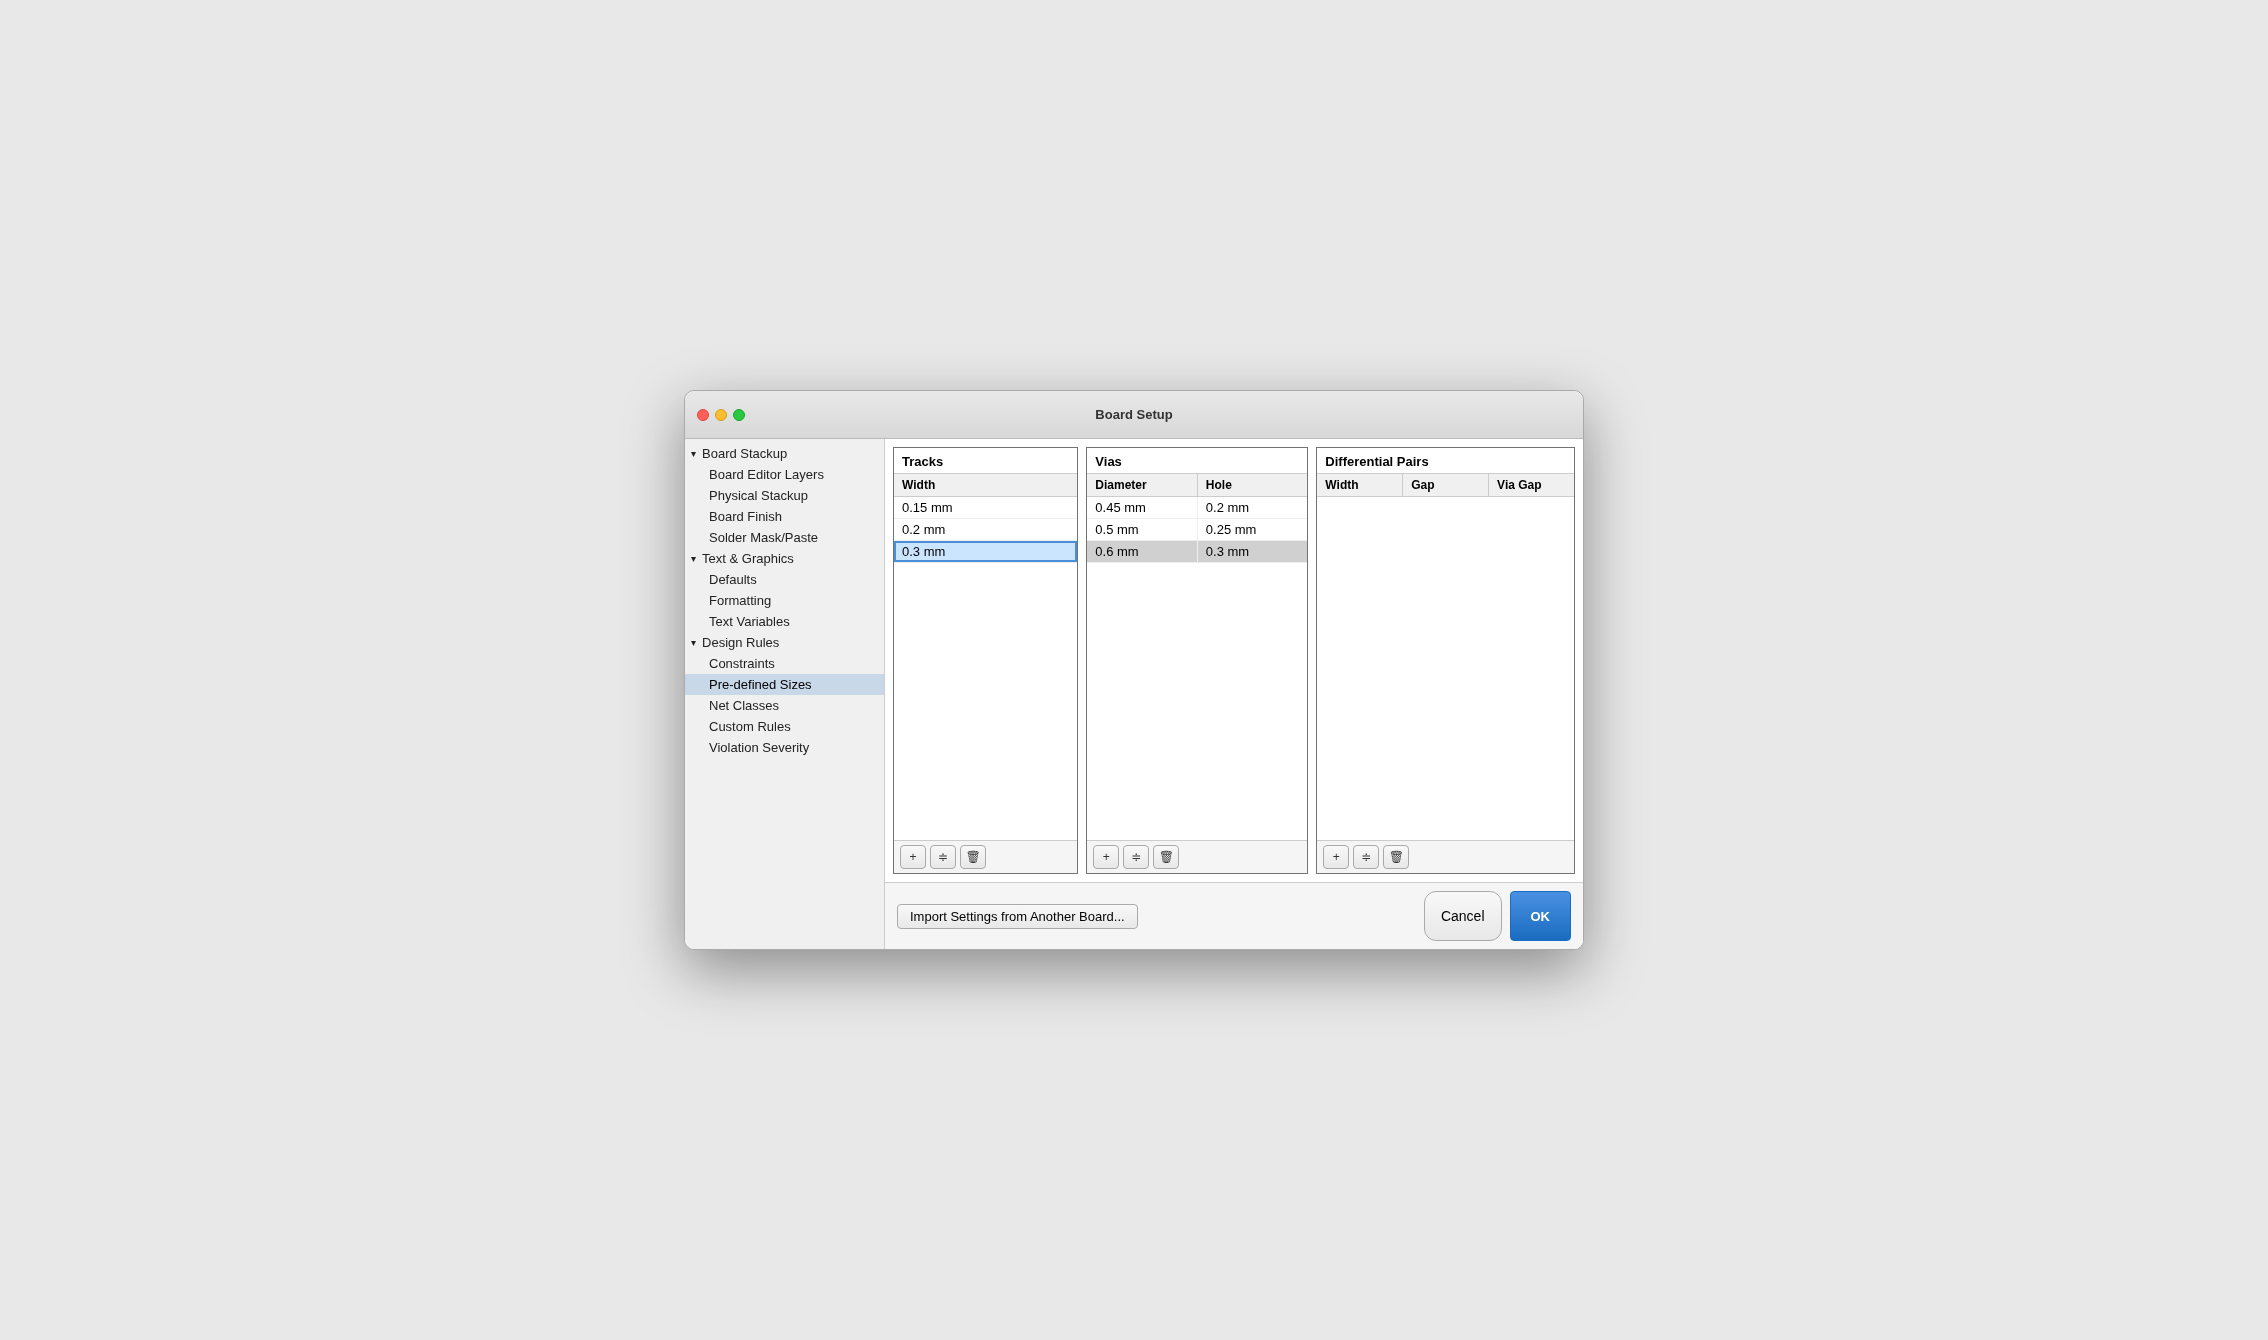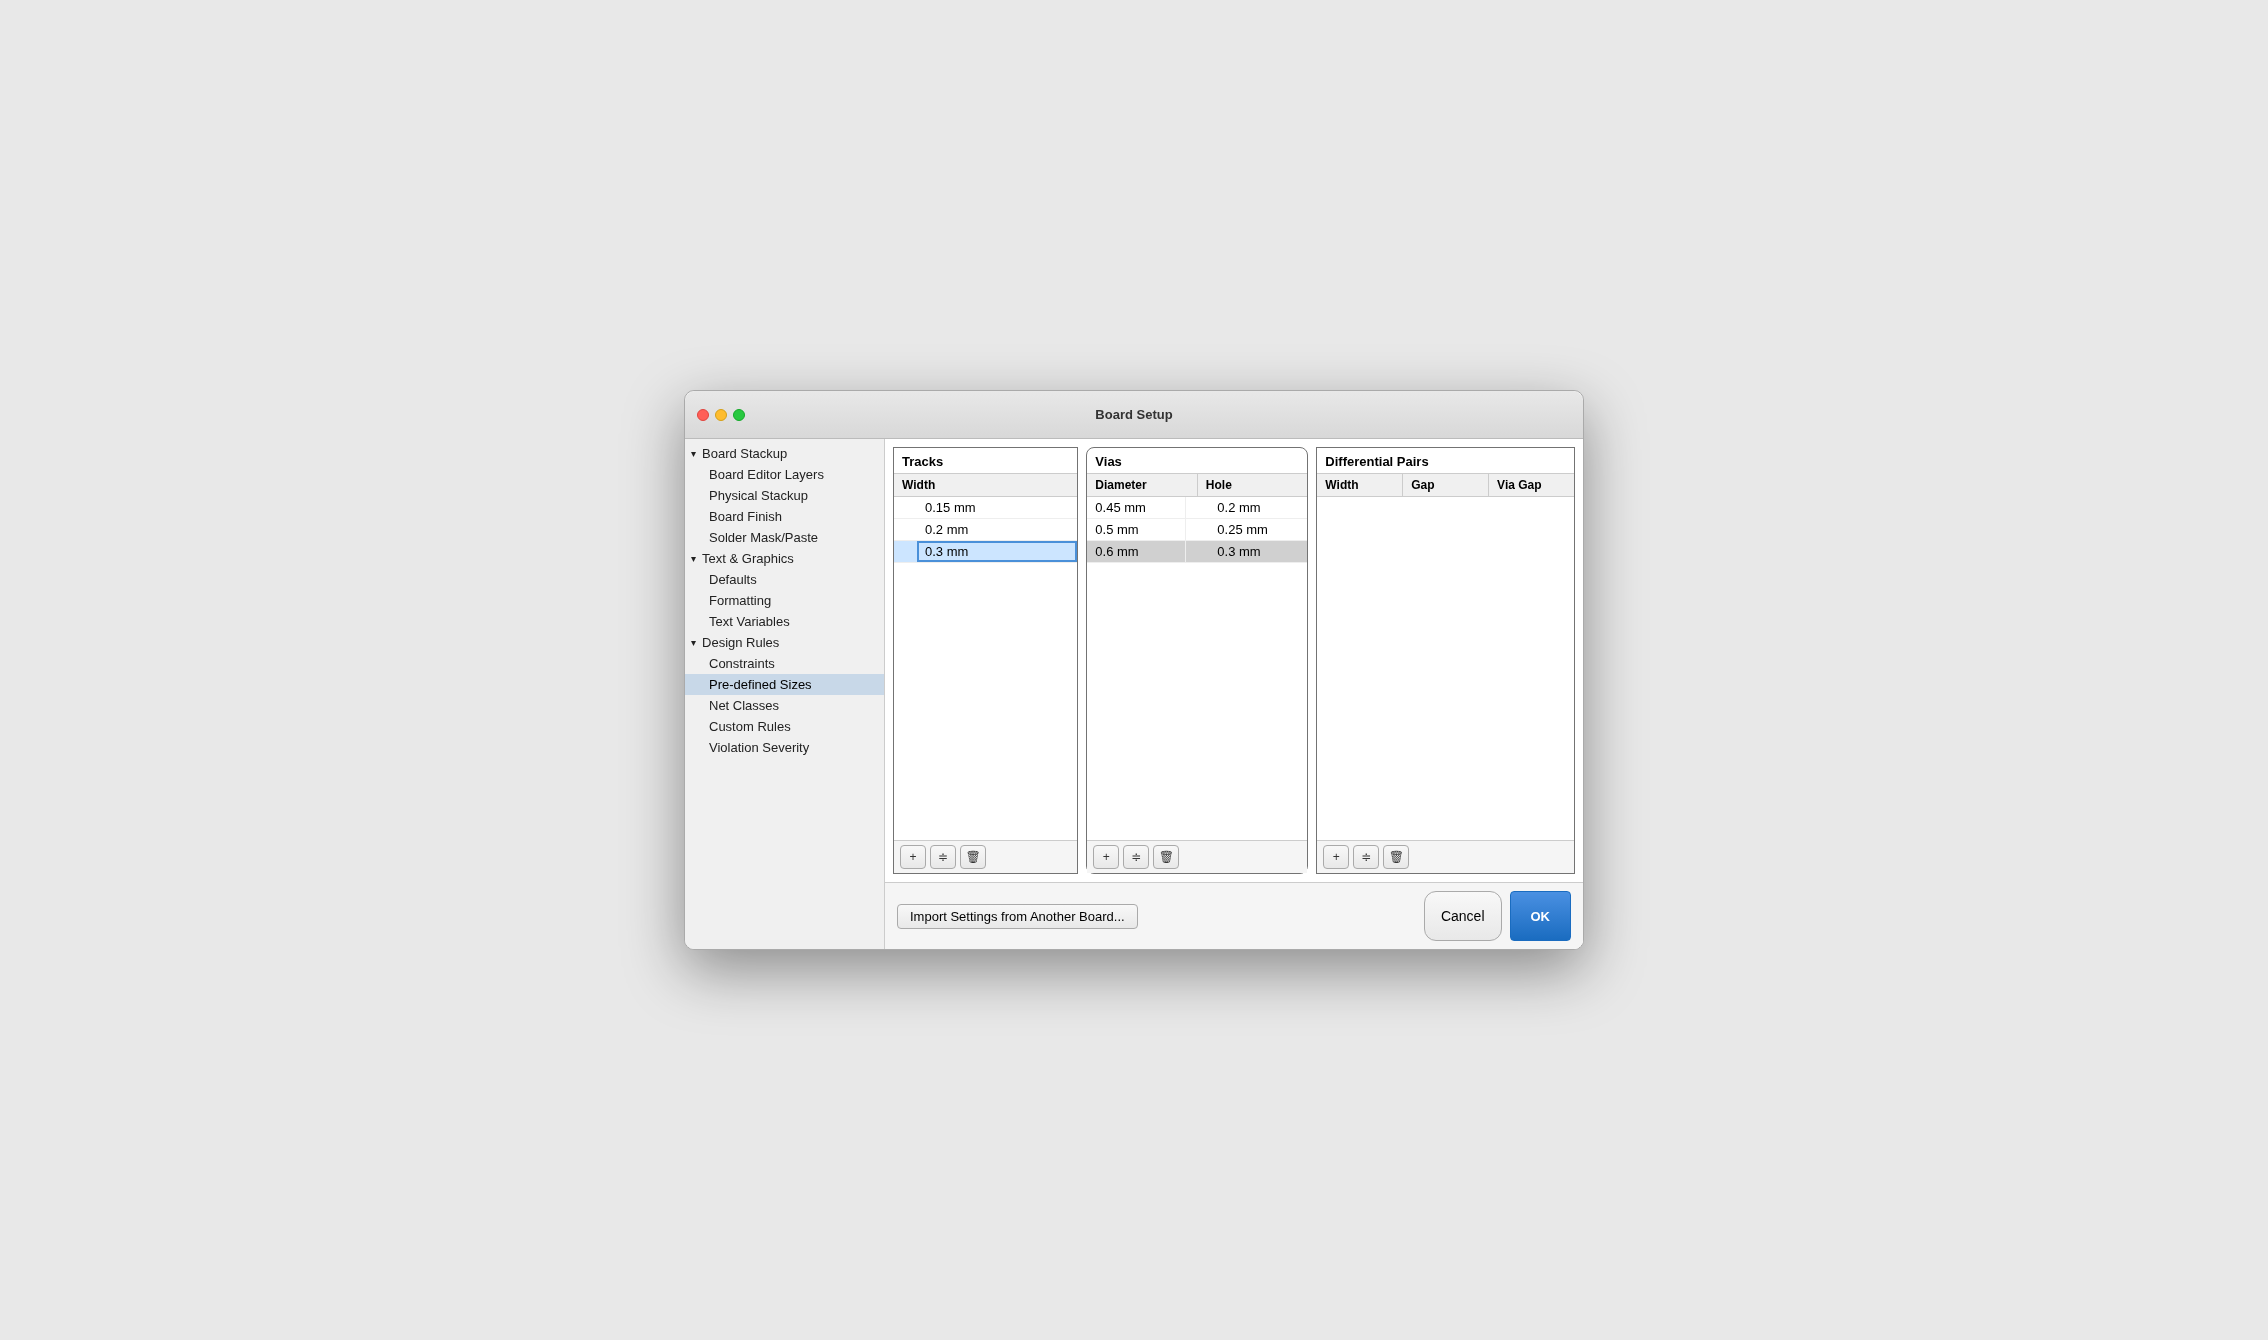--- a/index.html
+++ b/index.html
@@ -229,7 +229,6 @@
     }
     .vias-section {
       flex: 1.2;
-      border-radius: 8px;
     }
     .diff-pairs-section {
       flex: 1.4;

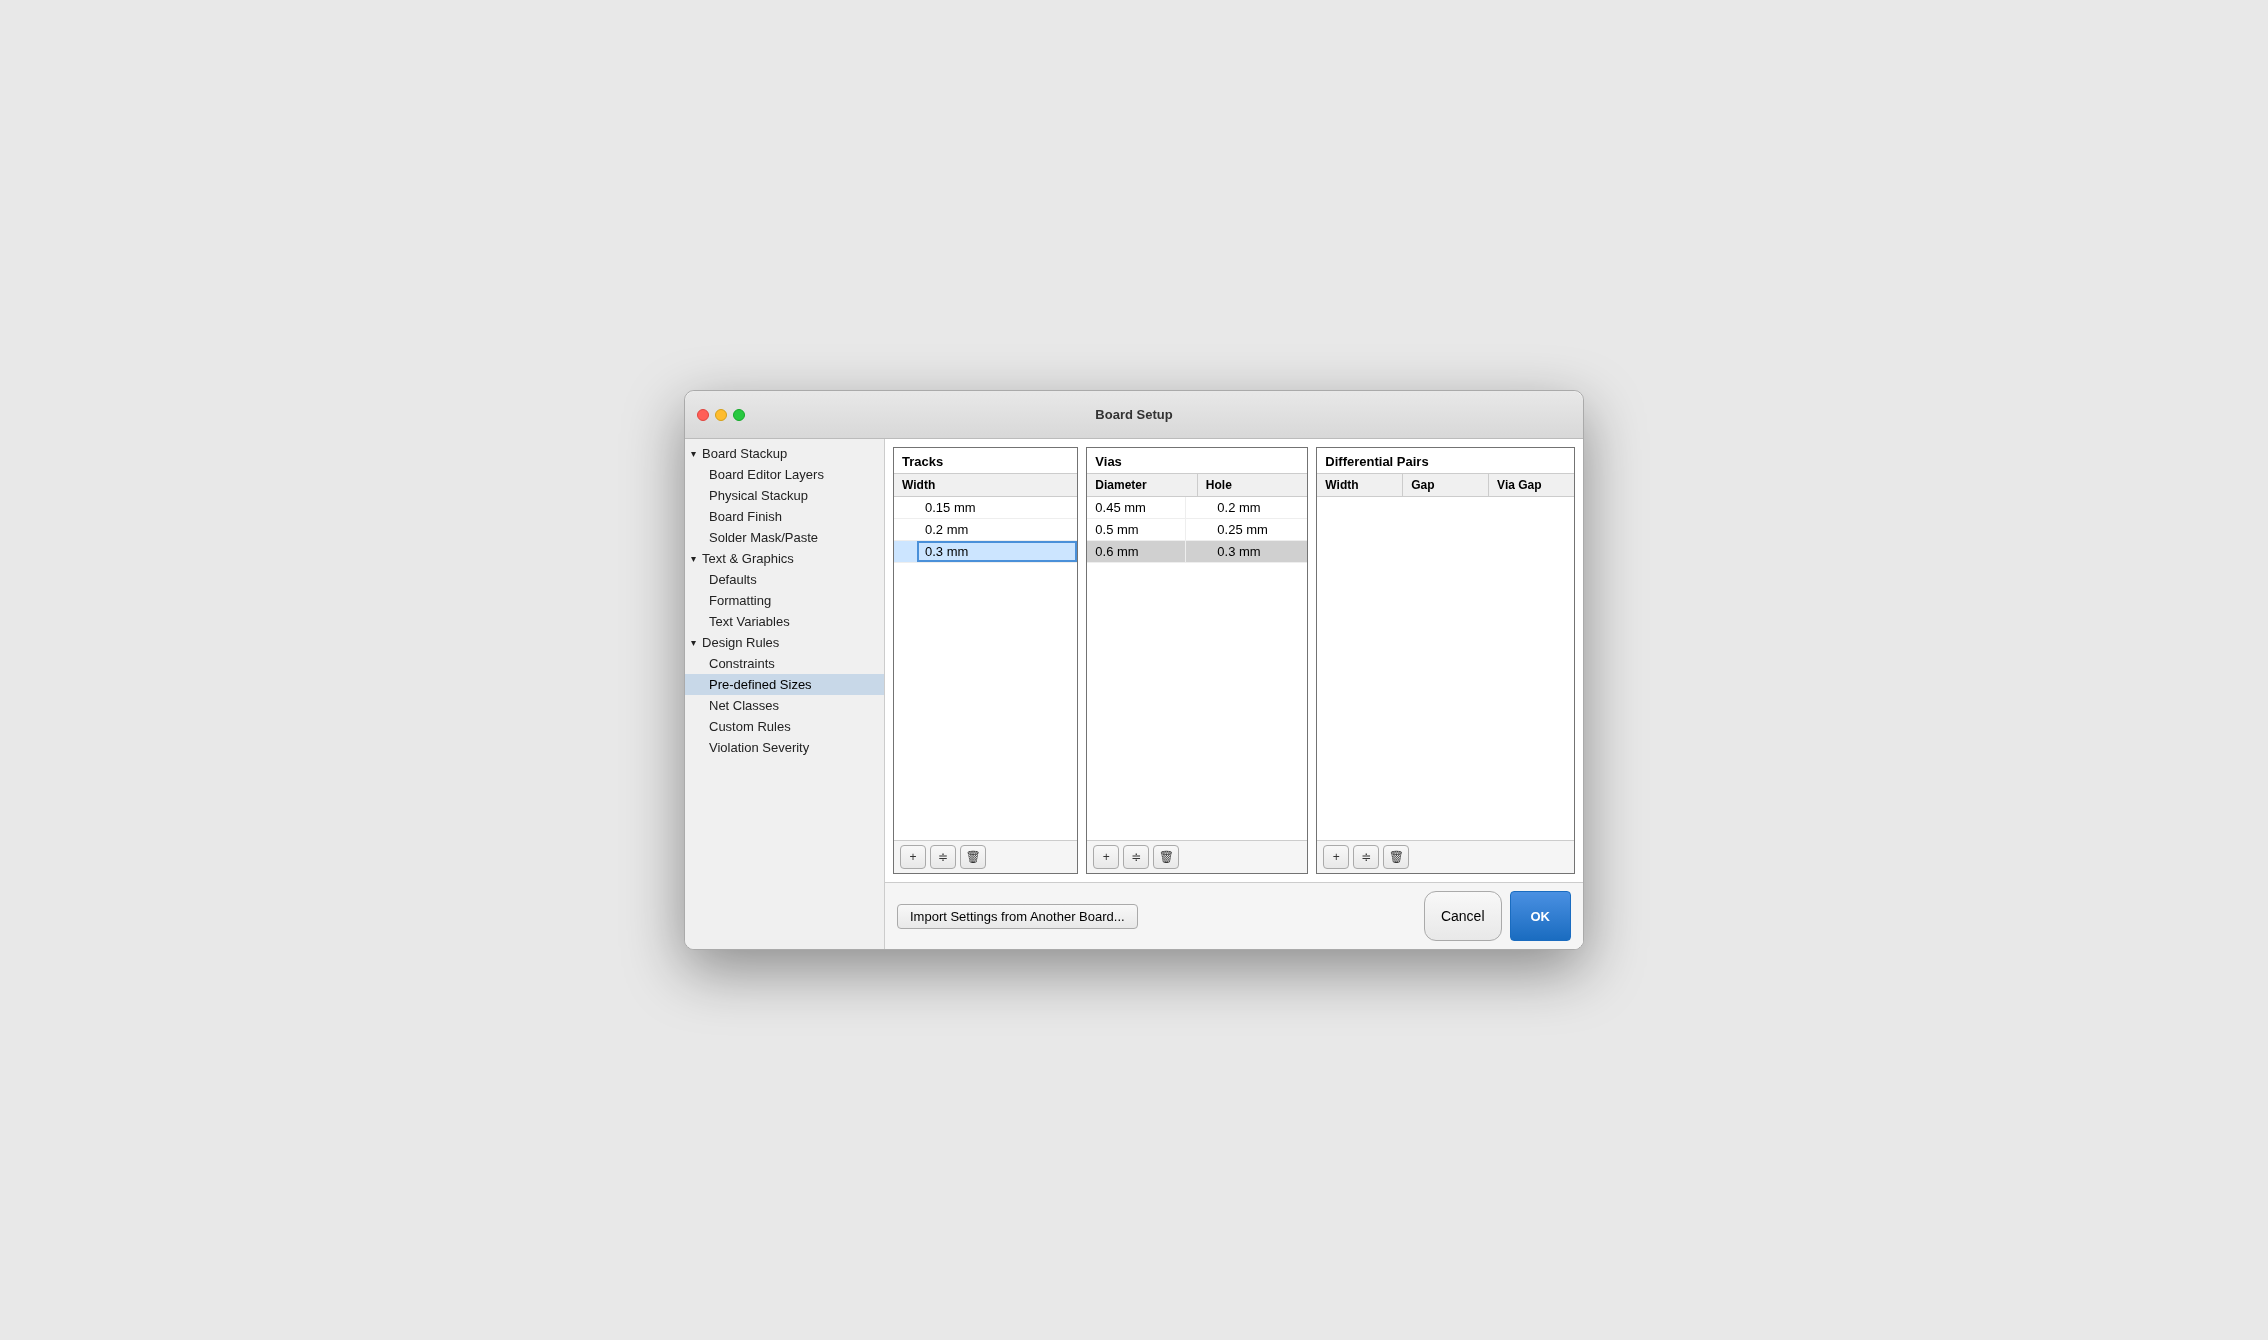--- a/index.html
+++ b/index.html
@@ -159,7 +159,7 @@
       border-right: 1px solid #eee;
       color: #000;
     }
-    .table-cell:last-child { border-right: none; margin-left: 23px; }
+    .table-cell:last-child { border-right: none; }
     .table-cell.editing {
       background: #cce5ff;
       border: 2px solid #4a90d9;

